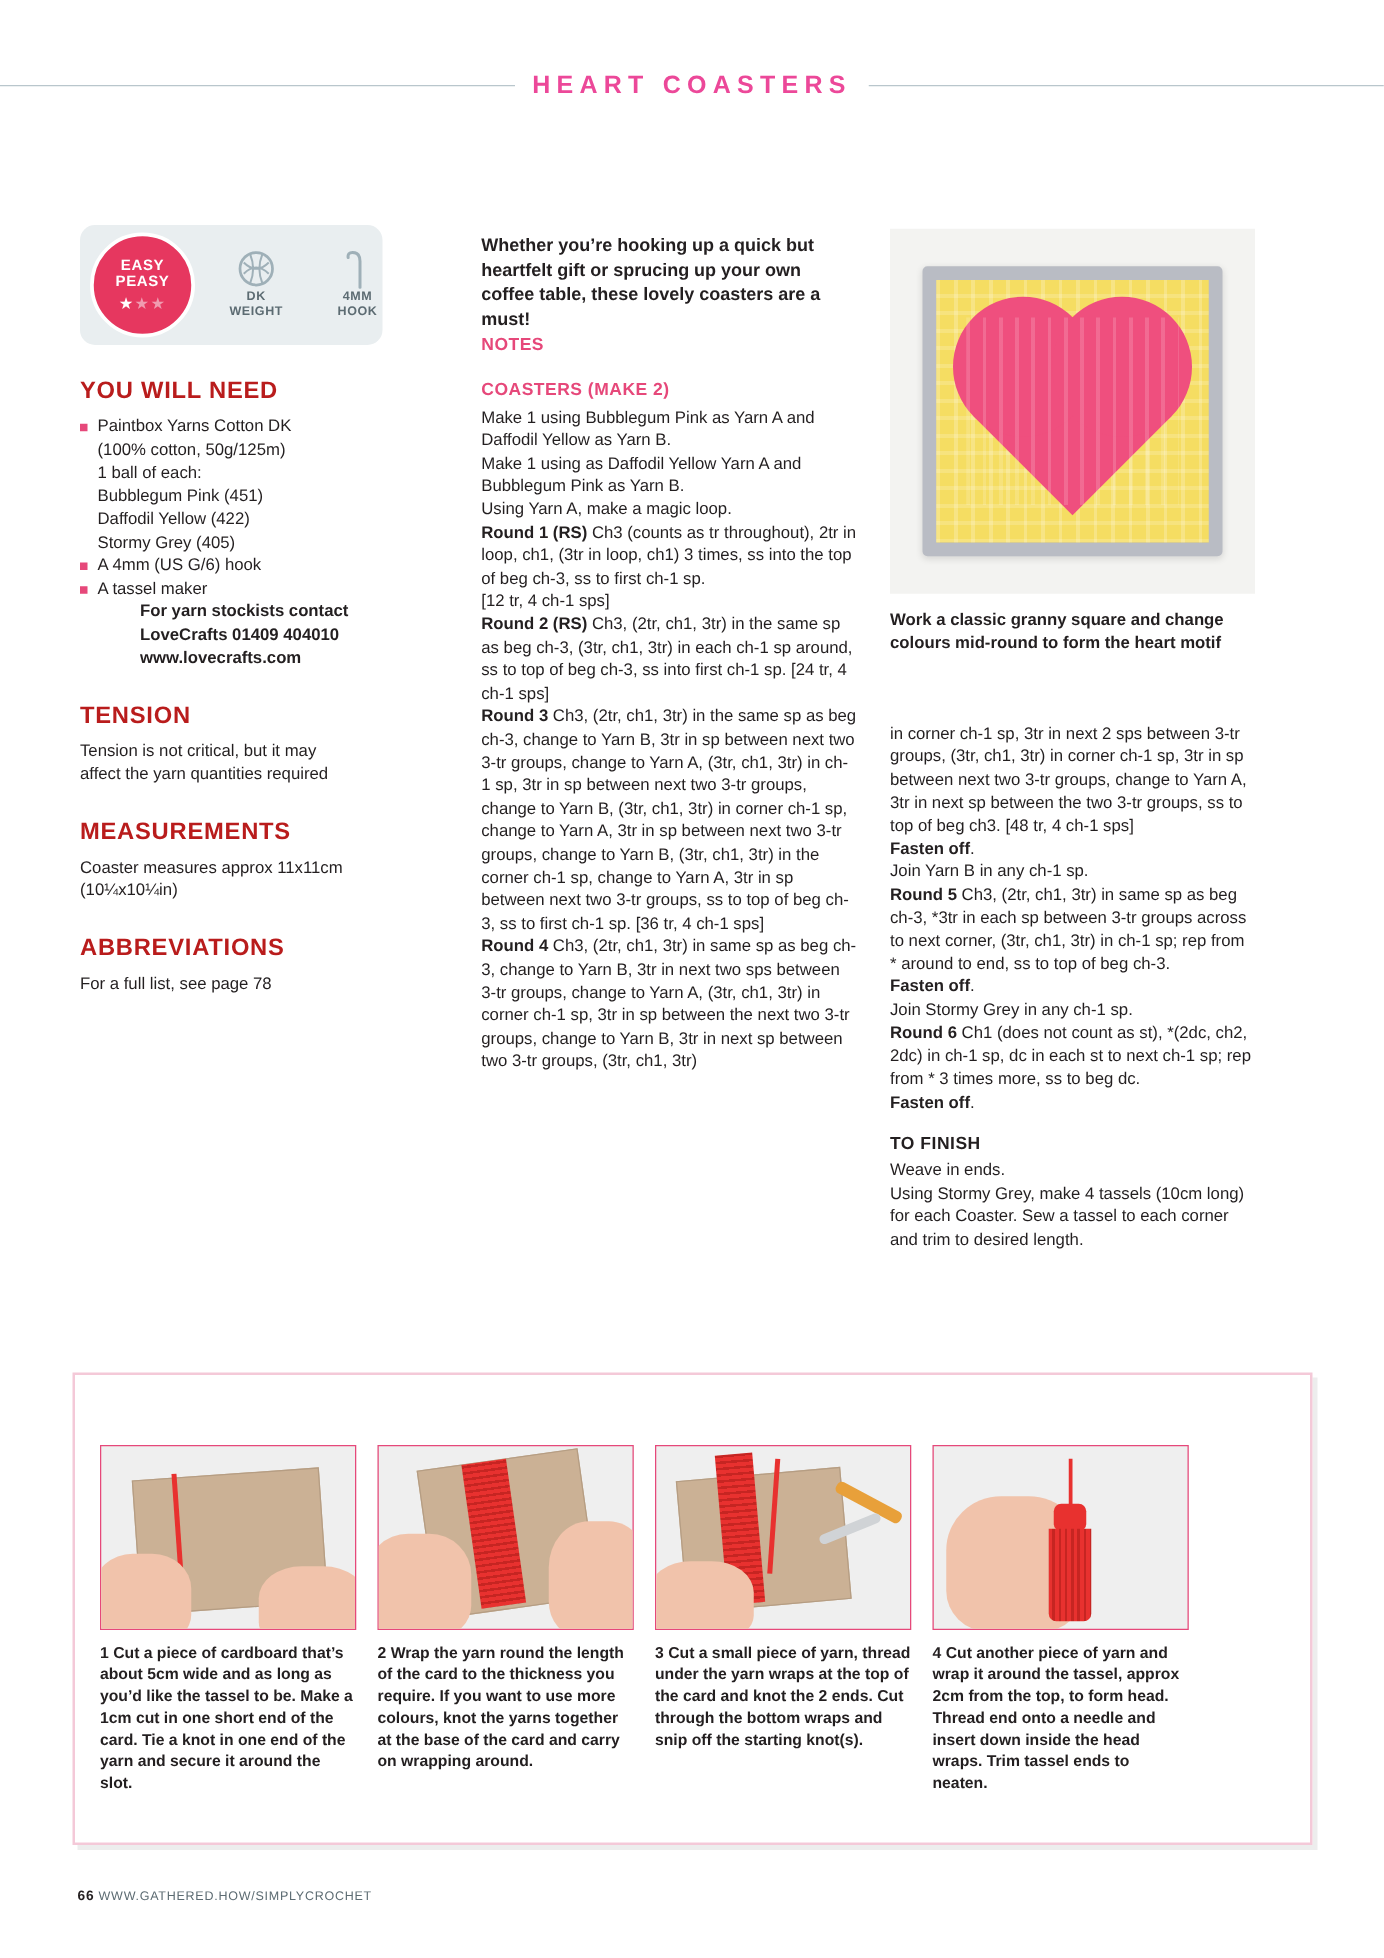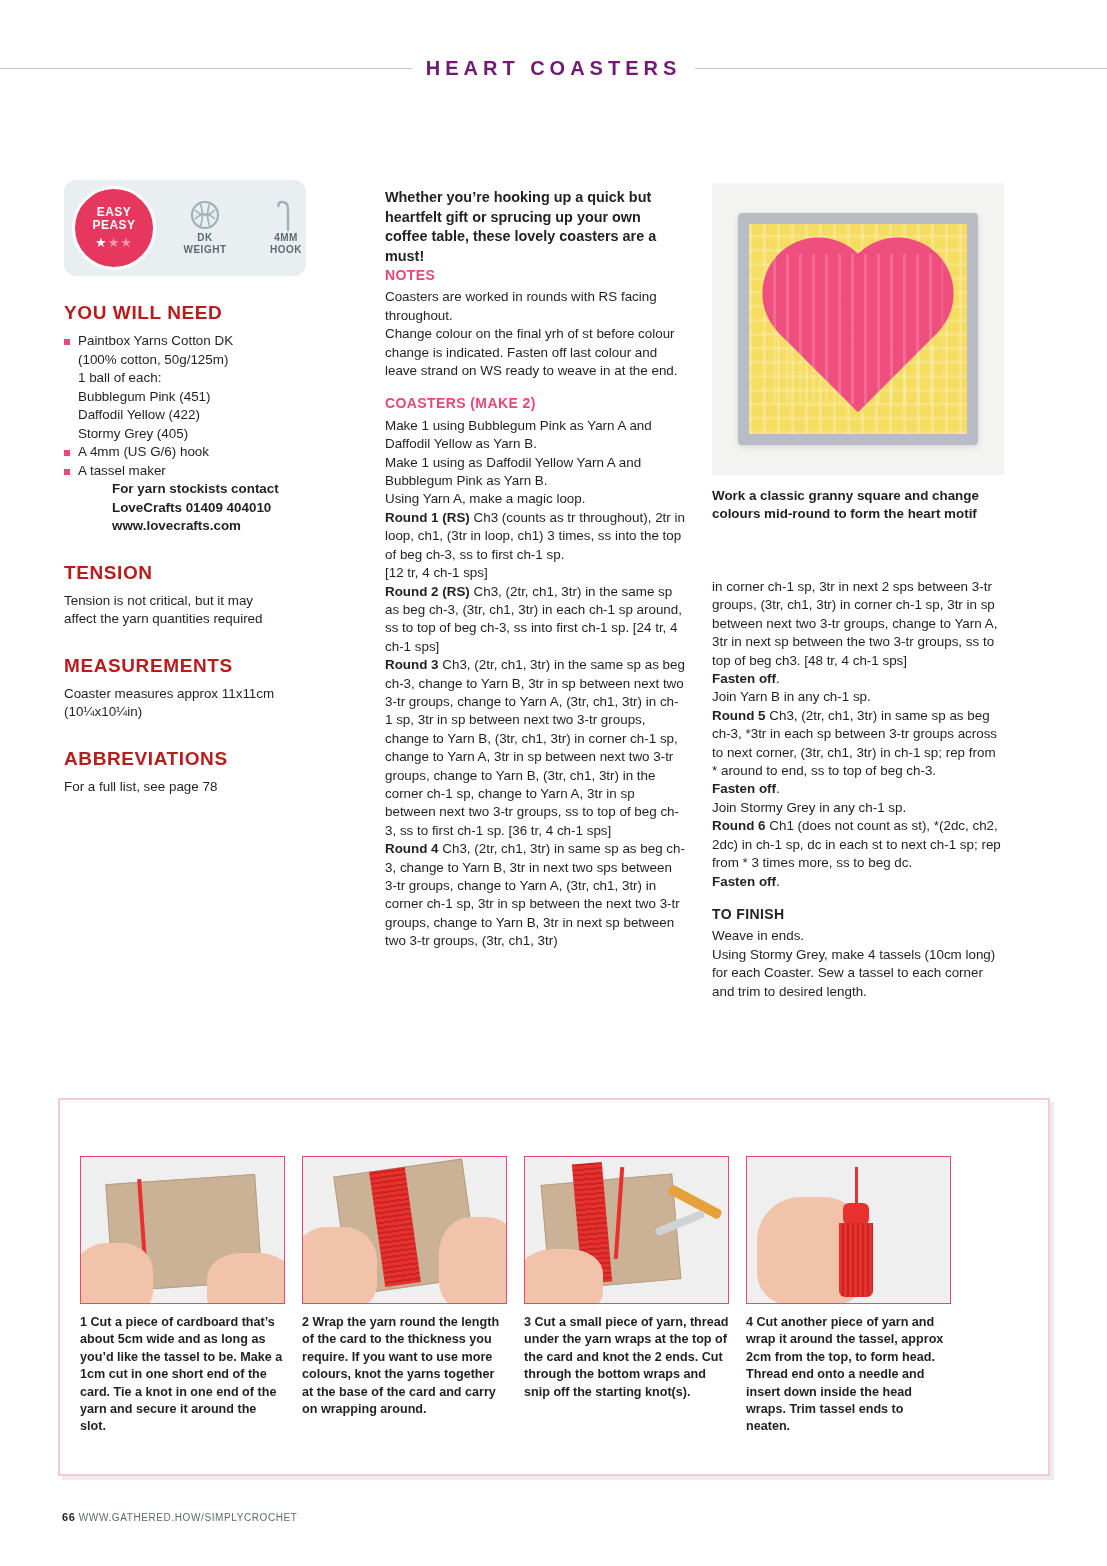--- a/index.html
+++ b/index.html
@@ -35,7 +35,7 @@
   .header-title {
     font-size: 20px;
     letter-spacing: 5px;
-    color: #701a75;
+    color: #ec4899;
     font-weight: bold;
     white-space: nowrap;
   }

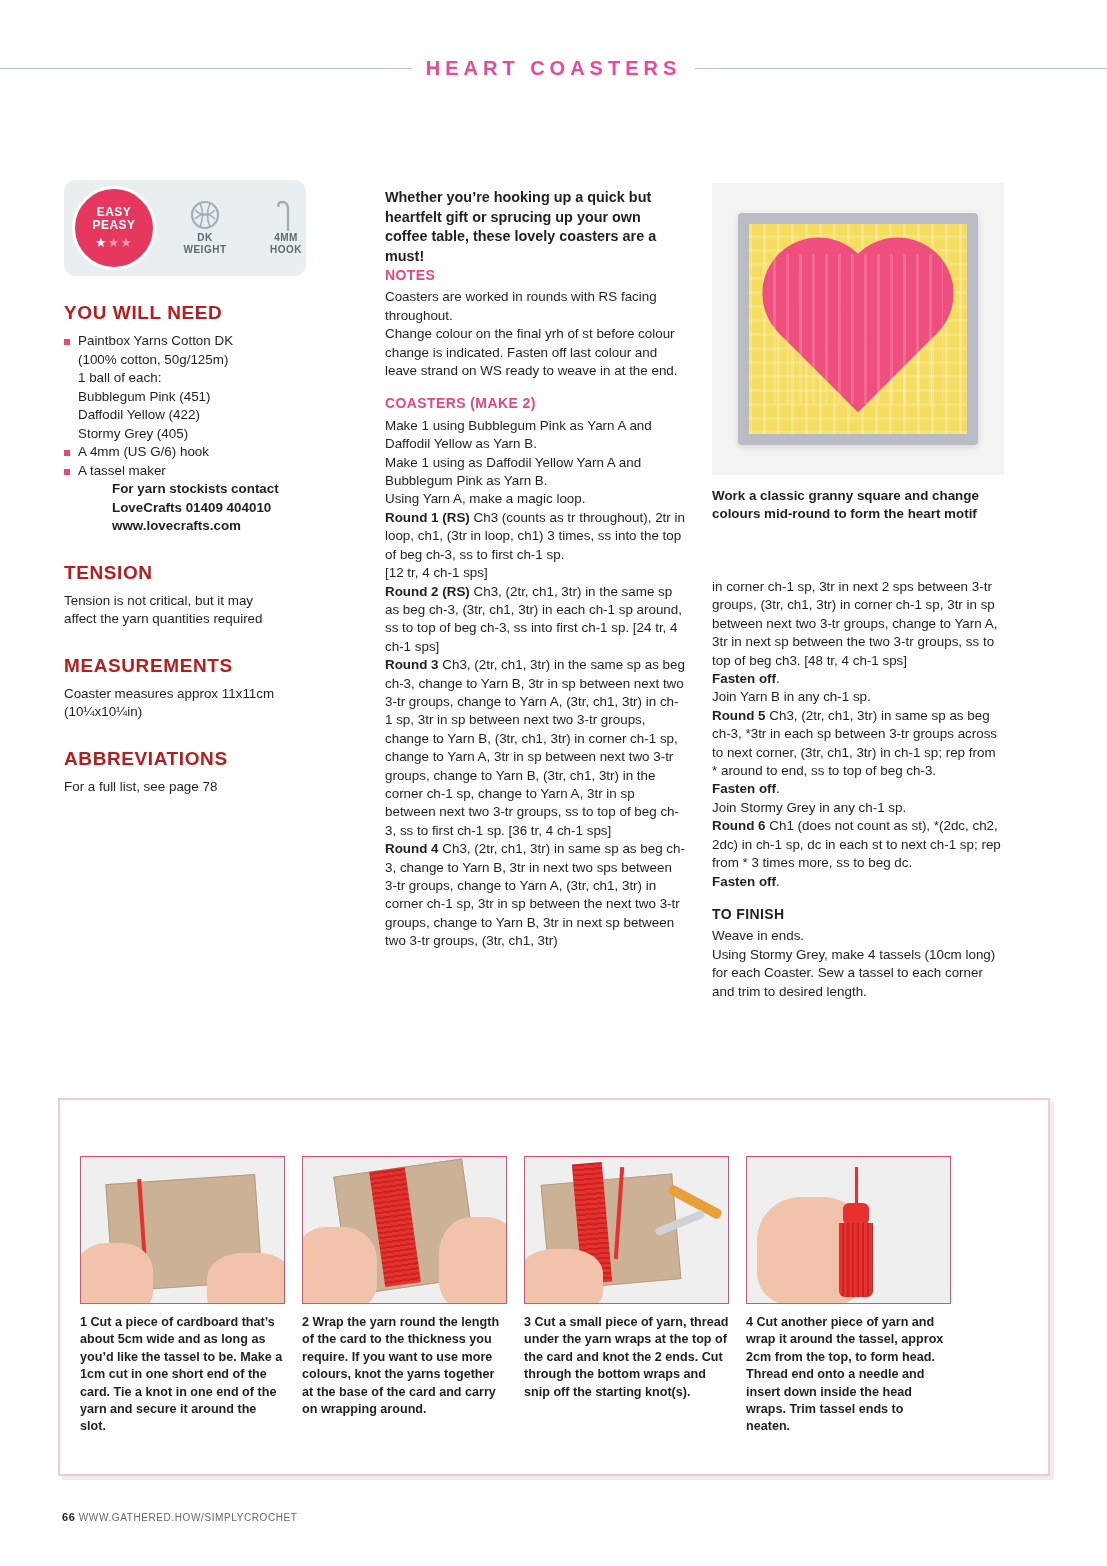--- a/index.html
+++ b/index.html
@@ -352,8 +352,6 @@
   <p class="intro">Whether you’re hooking up a quick but heartfelt gift or sprucing up your own coffee table, these lovely coasters are a must!</p>
 
   <h3 class="sub">NOTES</h3>
-  <p style="white-space:pre-line">Coasters are worked in rounds with RS facing throughout.
-Change colour on the final yrh of st before colour change is indicated. Fasten off last colour and leave strand on WS ready to weave in at the end.</p>
 
   <div class="gap"></div>
   <h3 class="sub">COASTERS (MAKE 2)</h3>

